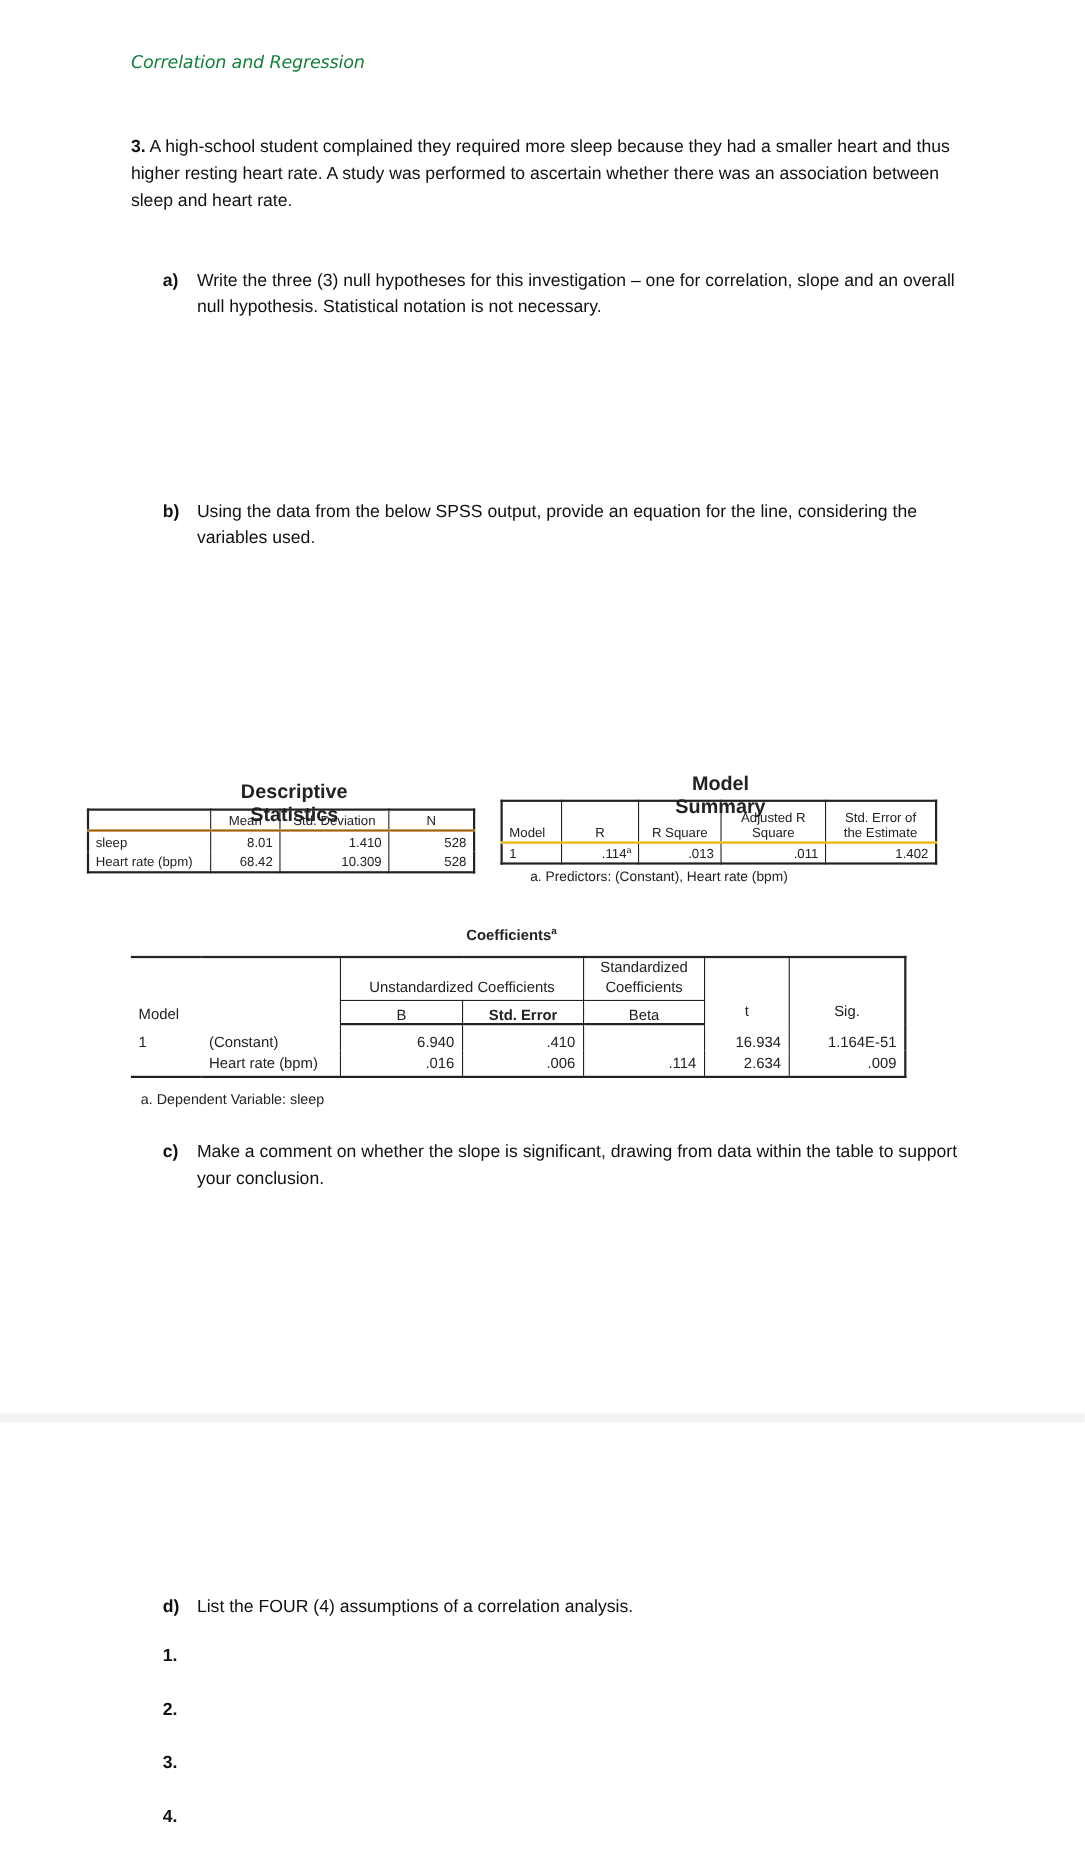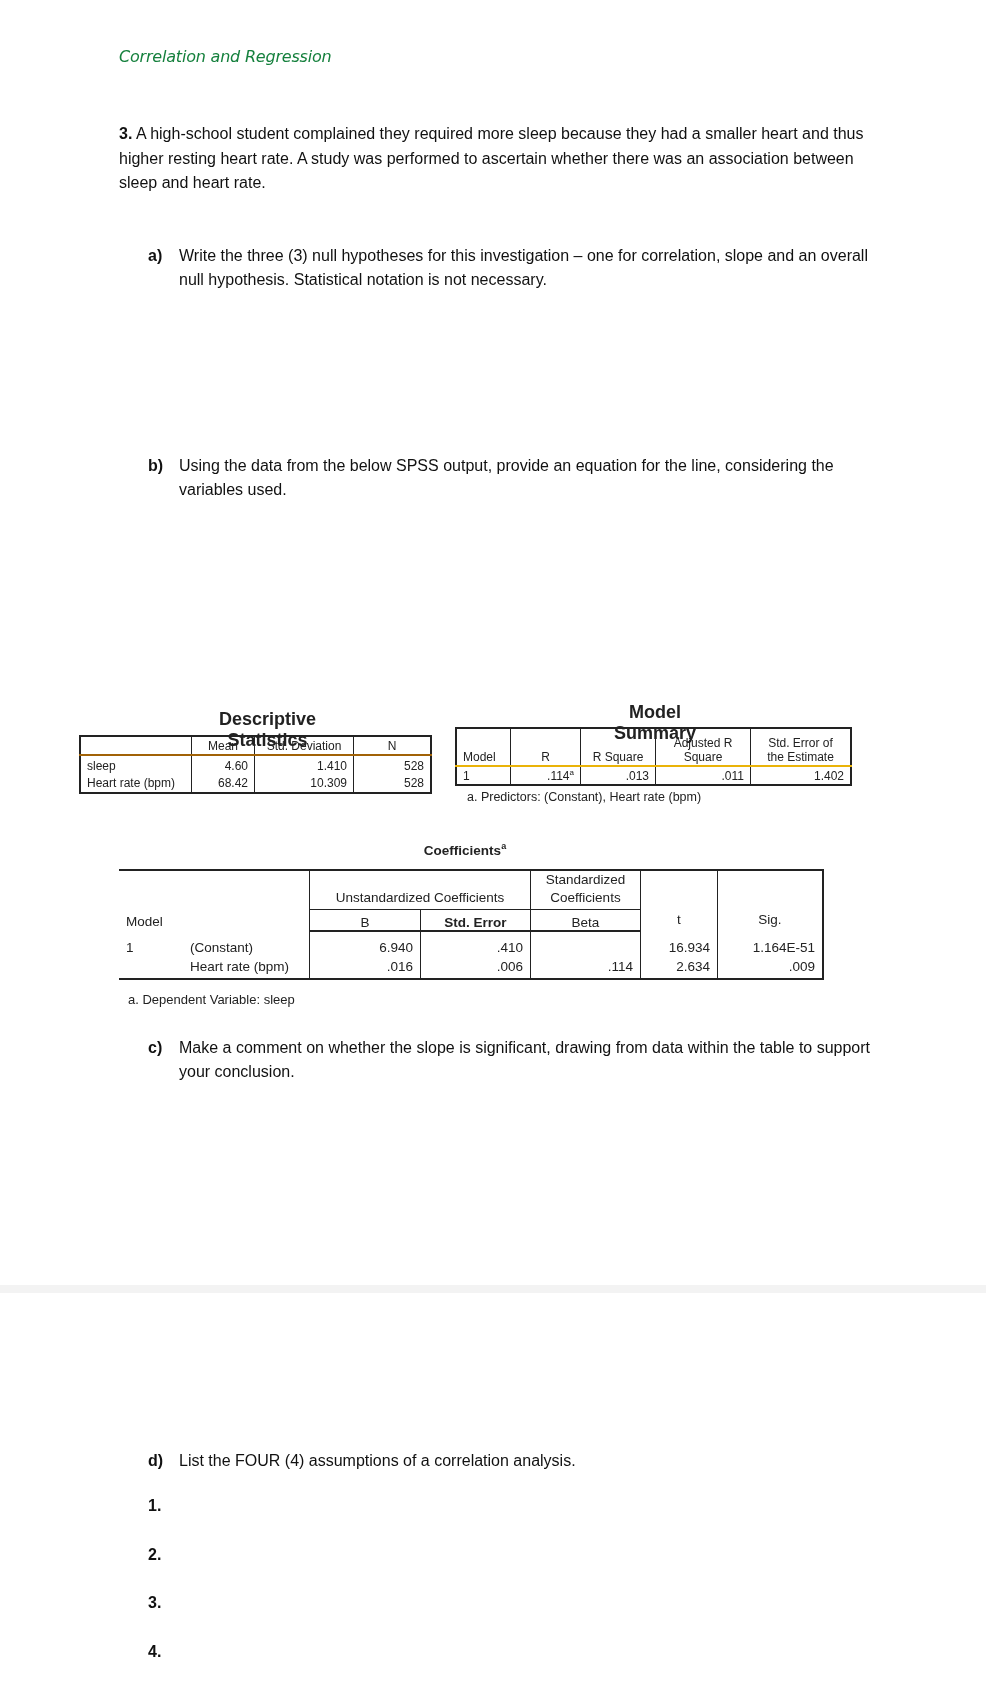--- a/index.html
+++ b/index.html
@@ -87,7 +87,7 @@
   </tr>
   <tr class="r1">
     <td class="vl">sleep</td>
-    <td class="vl r">4.60</td>
+    <td class="vl r">8.01</td>
     <td class="vl r">1.410</td>
     <td class="r">528</td>
   </tr>

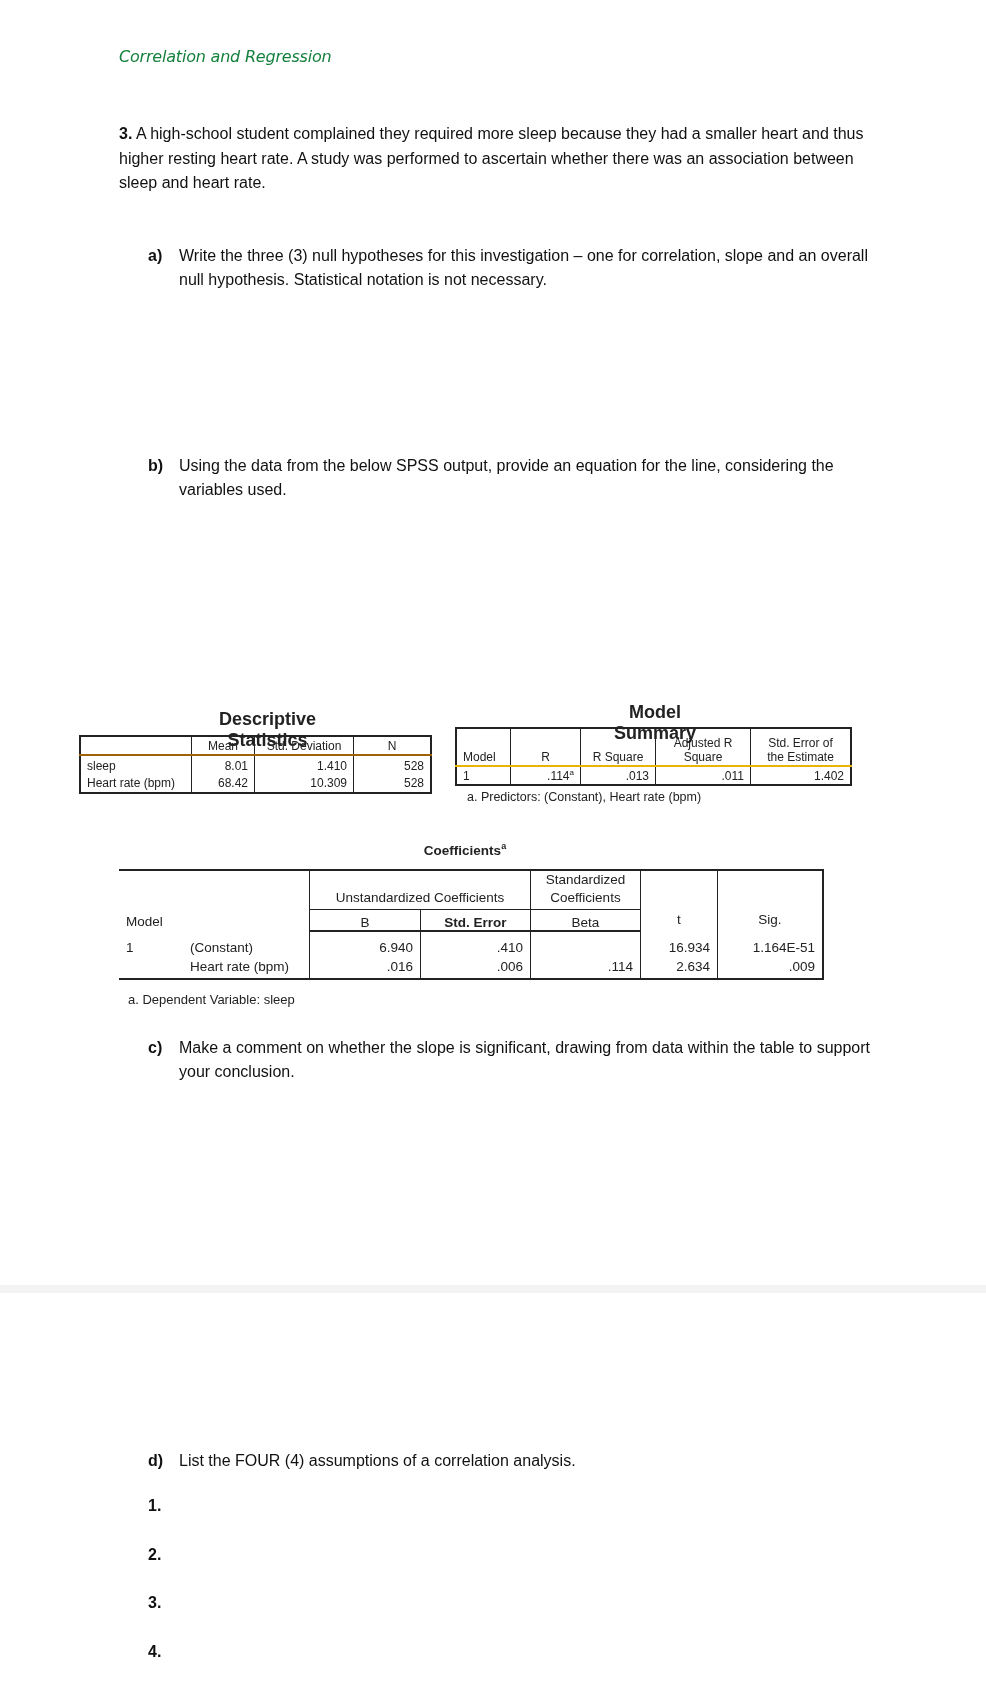--- a/index.html
+++ b/index.html
@@ -40,7 +40,7 @@
   #ms tr.hdr td { border-bottom:2px solid #eab308; height:35px; vertical-align:bottom; line-height:14px; padding-bottom:1px; }
   #ms td.vl { border-right:1.5px solid #222; }
   #ms tr.r1 td { height:17px; }
-  #ms-foot { left:467px; top:790px; font-size:12.5px; }
+  #ms-foot { left:482px; top:790px; font-size:12.5px; }
 
   
   #co-title { left:410px; top:841px; width:110px; font-size:13.5px; }

